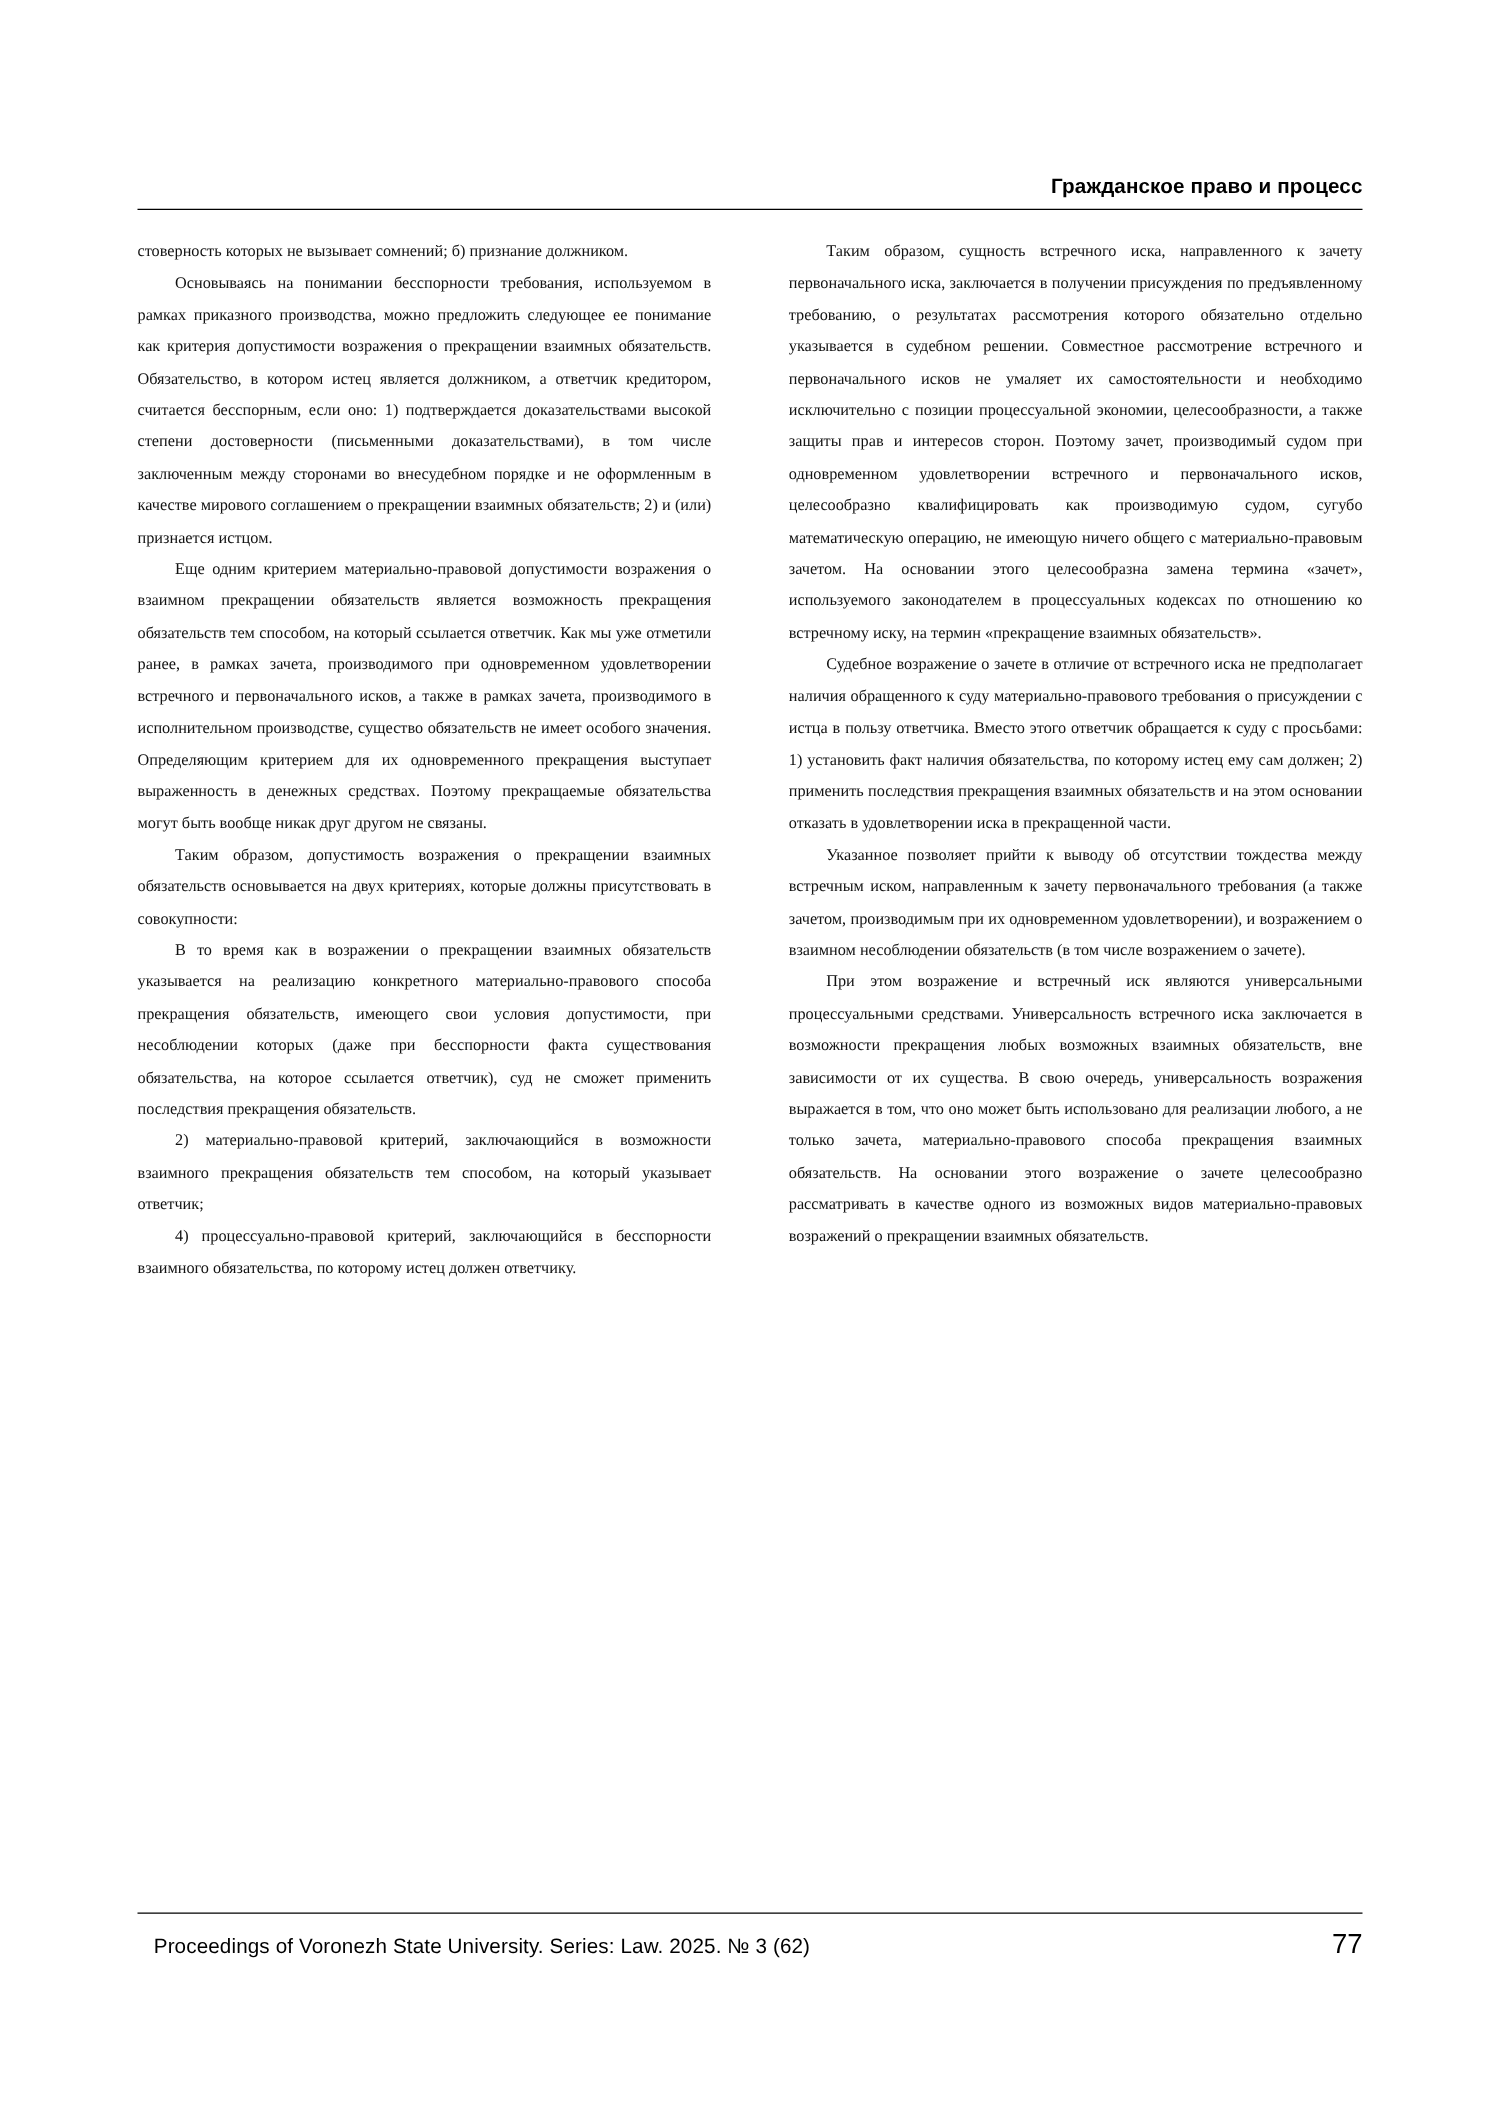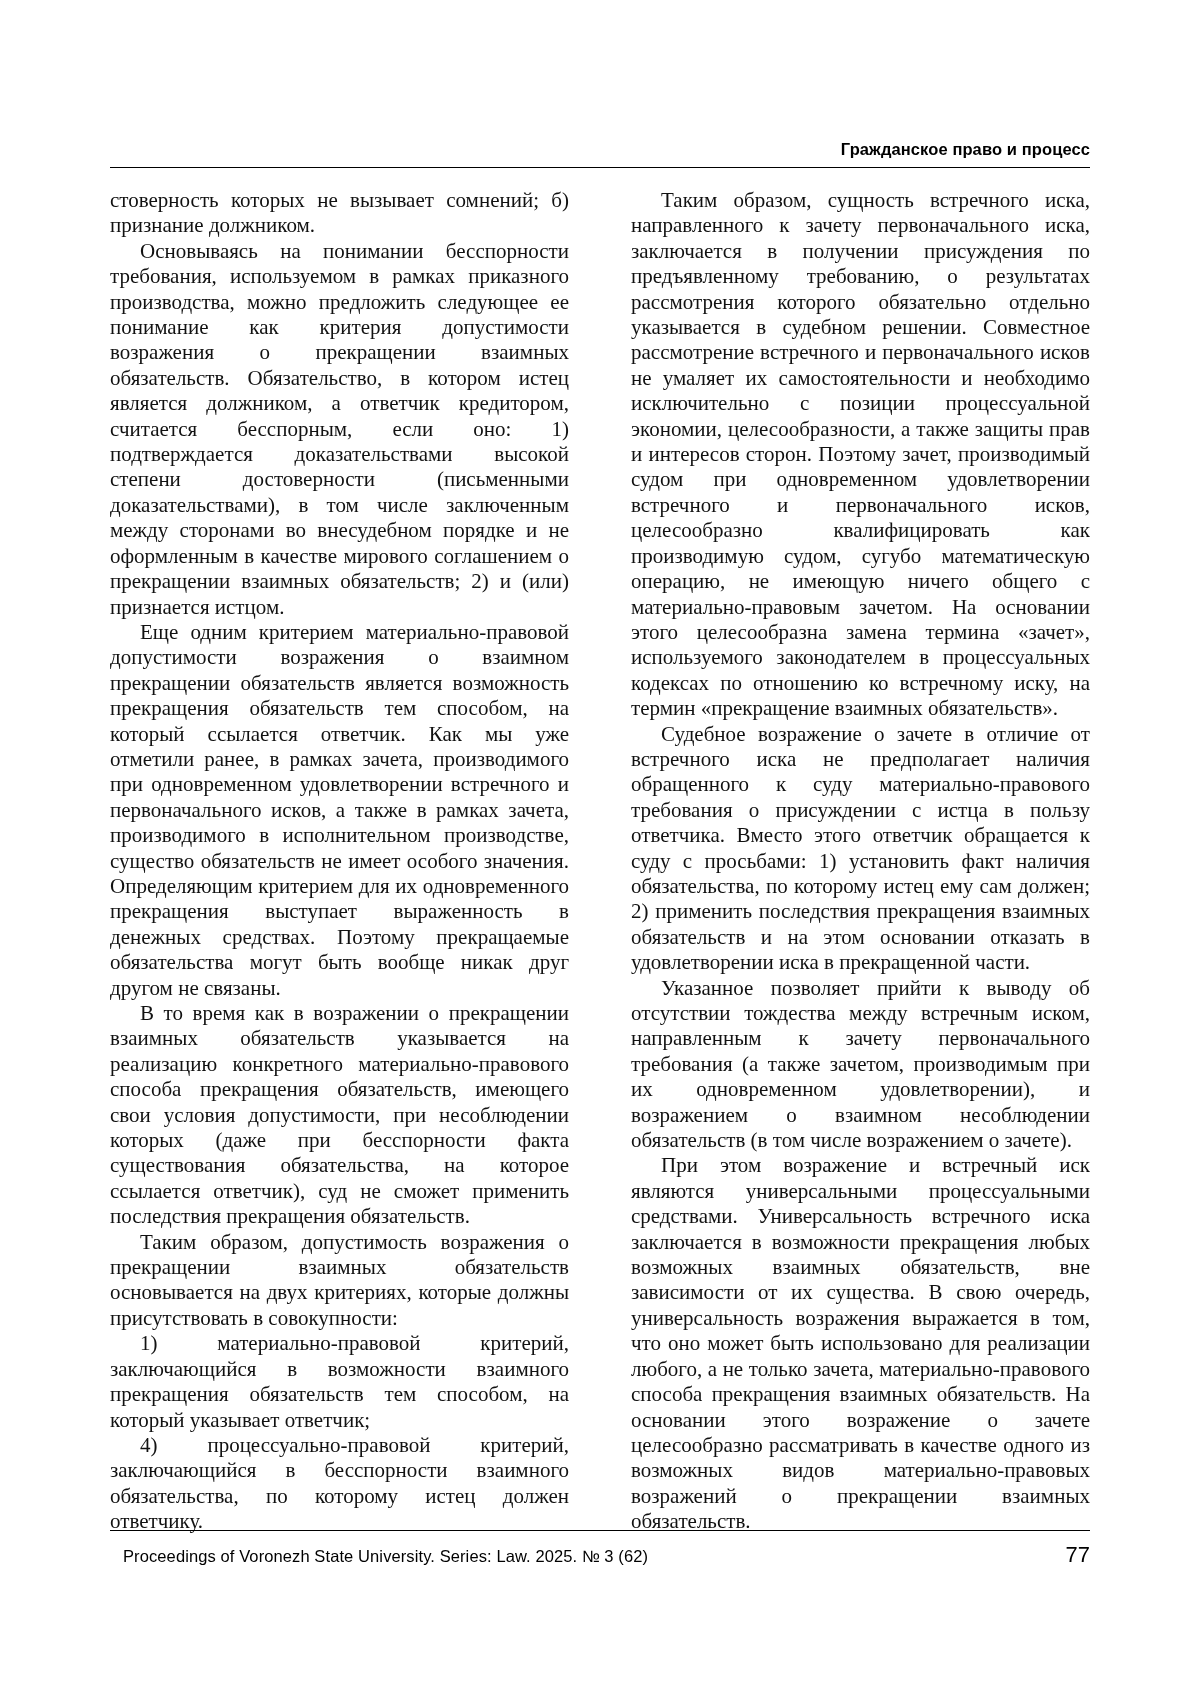--- a/index.html
+++ b/index.html
@@ -53,7 +53,7 @@
   }
   .col {
     width: 459px;
-    font-size: 21px;
+    font-size: 13px;
     line-height: 25.4px;
     text-align: justify;
     text-justify: inter-word;

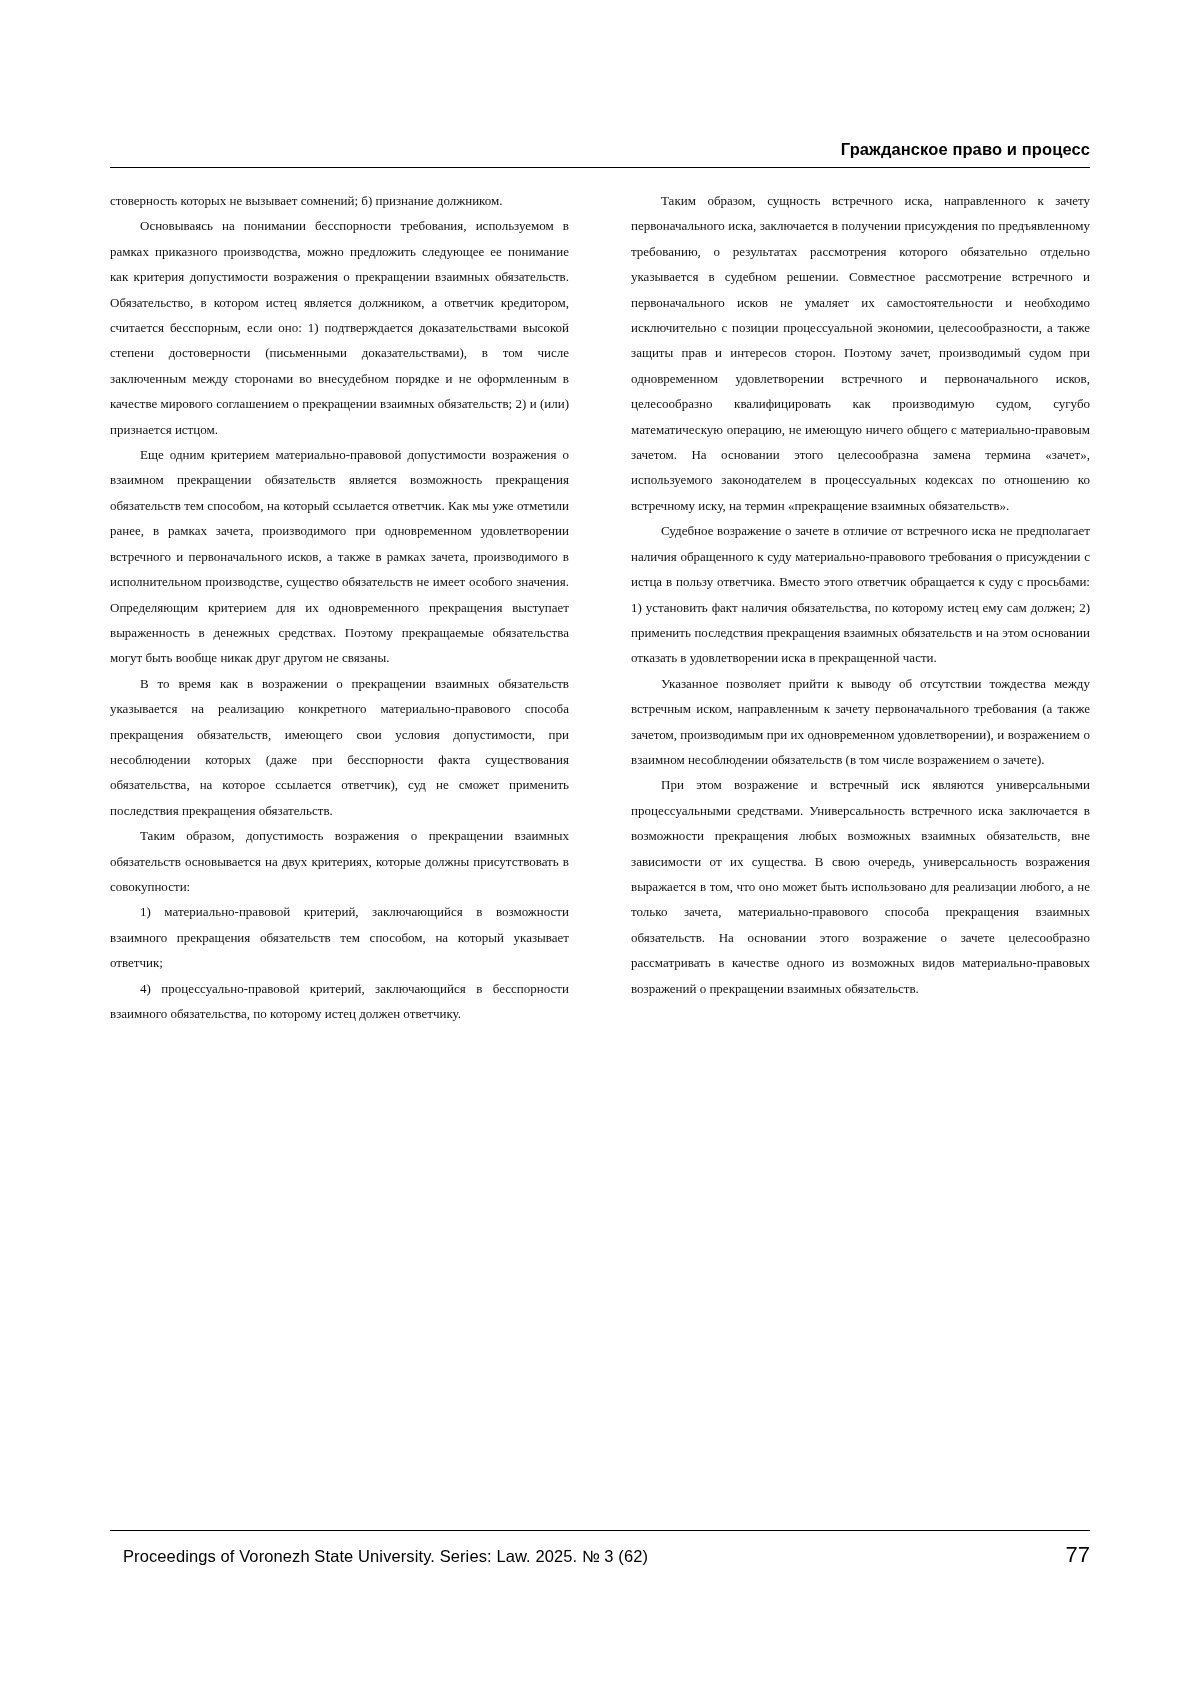--- a/index.html
+++ b/index.html
@@ -104,8 +104,8 @@
       <p class="noindent">стоверность которых не вызывает сомнений; б) признание должником.</p>
       <p>Основываясь на понимании бесспорности требования, используемом в рамках приказного производства, можно предложить следующее ее понимание как критерия допустимости возражения о прекращении взаимных обязательств. Обязательство, в котором истец является должником, а ответчик кредитором, считается бесспорным, если оно: 1) подтверждается доказательствами высокой степени достоверности (письменными доказательствами), в том числе заключенным между сторонами во внесудебном порядке и не оформленным в качестве мирового соглашением о прекращении взаимных обязательств; 2) и (или) признается истцом.</p>
       <p>Еще одним критерием материально-правовой допустимости возражения о взаимном прекращении обязательств является возможность прекращения обязательств тем способом, на который ссылается ответчик. Как мы уже отметили ранее, в рамках зачета, производимого при одновременном удовлетворении встречного и первоначального исков, а также в рамках зачета, производимого в исполнительном производстве, существо обязательств не имеет особого значения. Определяющим критерием для их одновременного прекращения выступает выраженность в денежных средствах. Поэтому прекращаемые обязательства могут быть вообще никак друг другом не связаны.</p>
+      <p>Таким образом, допустимость возражения о прекращении взаимных обязательств основывается на двух критериях, которые должны присутствовать в совокупности:</p>
       <p>В то время как в возражении о прекращении взаимных обязательств указывается на реализацию конкретного материально-правового способа прекращения обязательств, имеющего свои условия допустимости, при несоблюдении которых (даже при бесспорности факта существования обязательства, на которое ссылается ответчик), суд не сможет применить последствия прекращения обязательств.</p>
-      <p>Таким образом, допустимость возражения о прекращении взаимных обязательств основывается на двух критериях, которые должны присутствовать в совокупности:</p>
       <p>1) материально-правовой критерий, заключающийся в возможности взаимного прекращения обязательств тем способом, на который указывает ответчик;</p>
       <p>4) процессуально-правовой критерий, заключающийся в бесспорности взаимного обязательства, по которому истец должен ответчику.</p>
     </div>

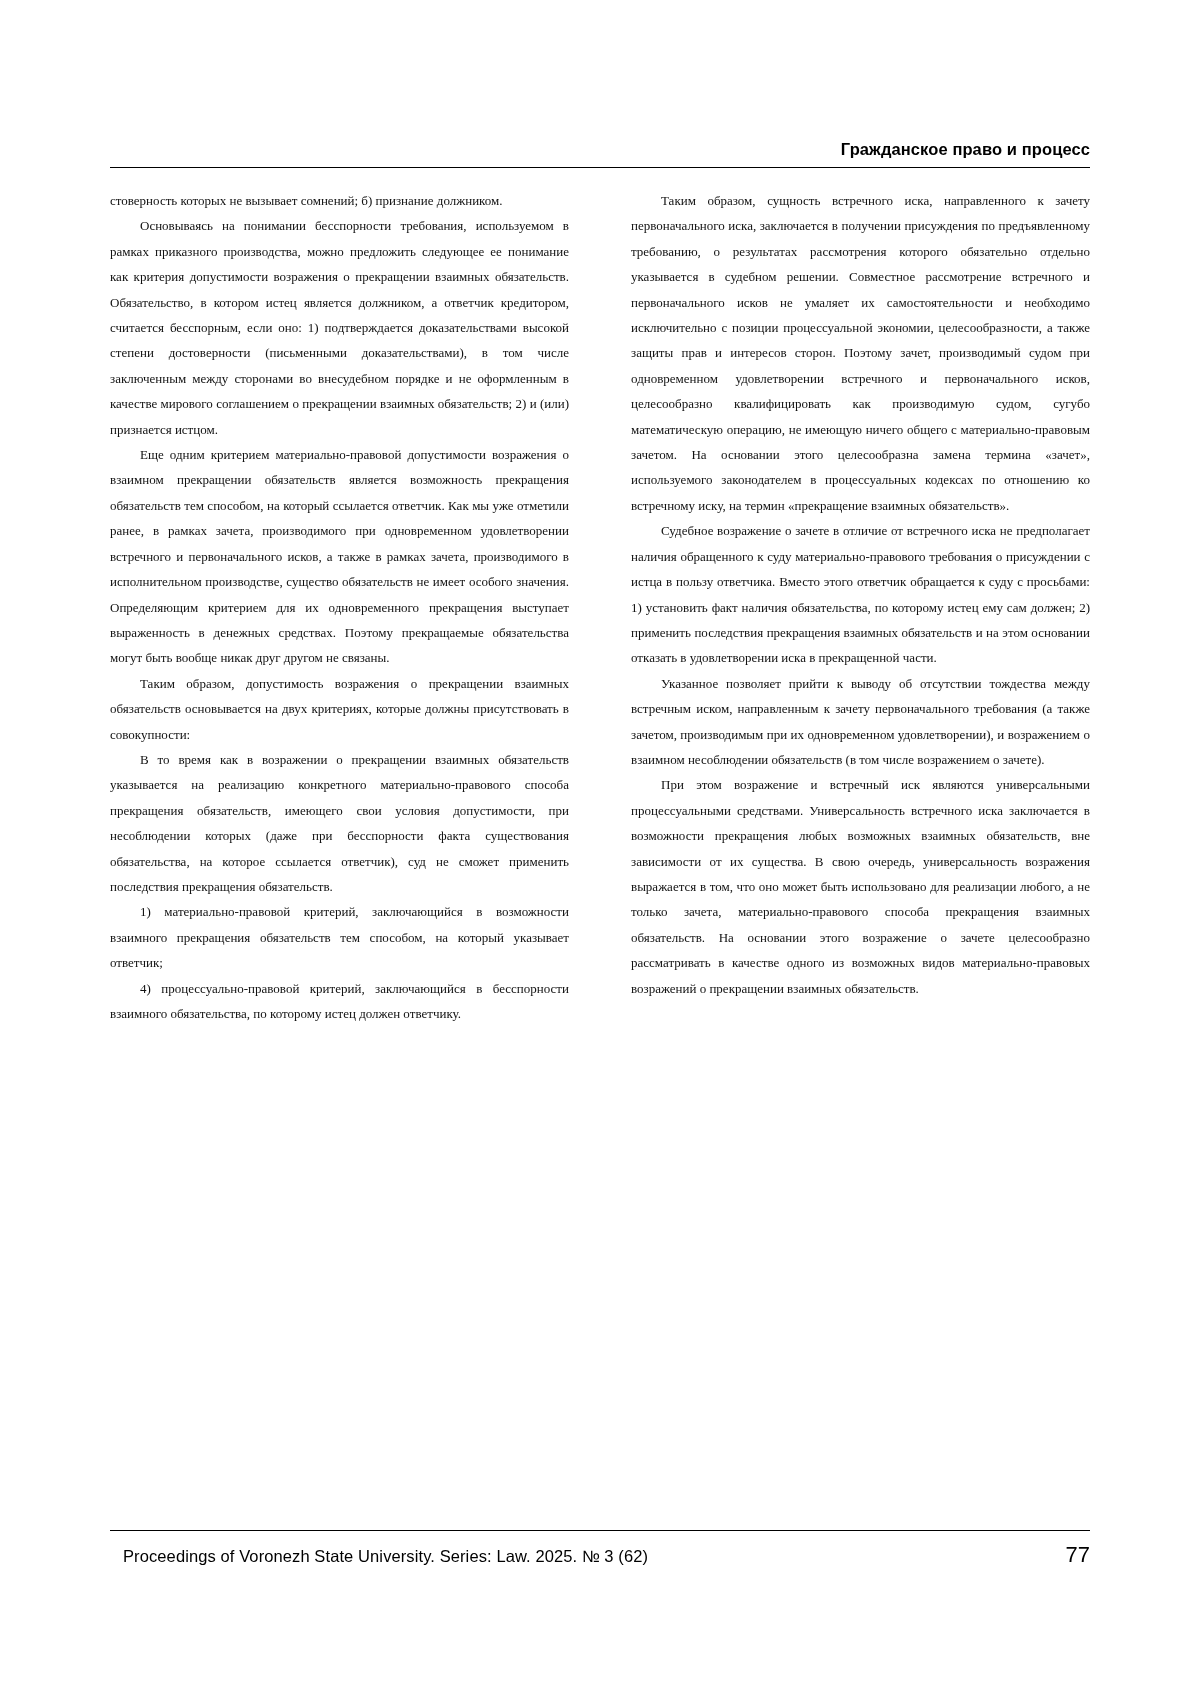--- a/index.html
+++ b/index.html
@@ -106,7 +106,7 @@
       <p>Еще одним критерием материально-правовой допустимости возражения о взаимном прекращении обязательств является возможность прекращения обязательств тем способом, на который ссылается ответчик. Как мы уже отметили ранее, в рамках зачета, производимого при одновременном удовлетворении встречного и первоначального исков, а также в рамках зачета, производимого в исполнительном производстве, существо обязательств не имеет особого значения. Определяющим критерием для их одновременного прекращения выступает выраженность в денежных средствах. Поэтому прекращаемые обязательства могут быть вообще никак друг другом не связаны.</p>
       <p>Таким образом, допустимость возражения о прекращении взаимных обязательств основывается на двух критериях, которые должны присутствовать в совокупности:</p>
       <p>В то время как в возражении о прекращении взаимных обязательств указывается на реализацию конкретного материально-правового способа прекращения обязательств, имеющего свои условия допустимости, при несоблюдении которых (даже при бесспорности факта существования обязательства, на которое ссылается ответчик), суд не сможет применить последствия прекращения обязательств.</p>
-      <p>1) материально-правовой критерий, заключающийся в возможности взаимного прекращения обязательств тем способом, на который указывает ответчик;</p>
+      <p>2) материально-правовой критерий, заключающийся в возможности взаимного прекращения обязательств тем способом, на который указывает ответчик;</p>
       <p>4) процессуально-правовой критерий, заключающийся в бесспорности взаимного обязательства, по которому истец должен ответчику.</p>
     </div>
 

